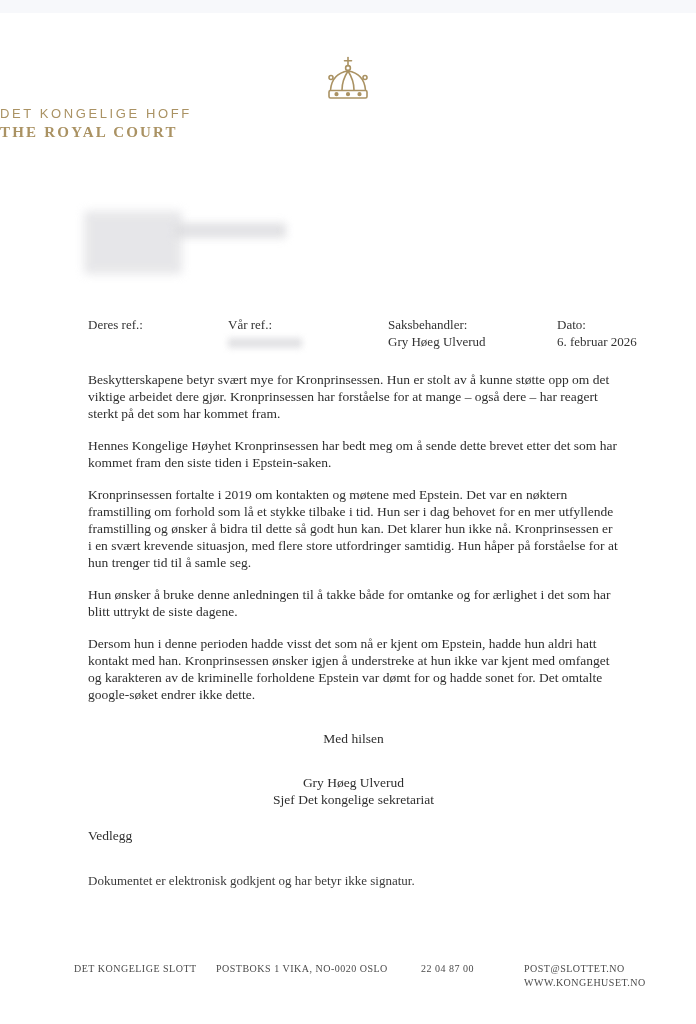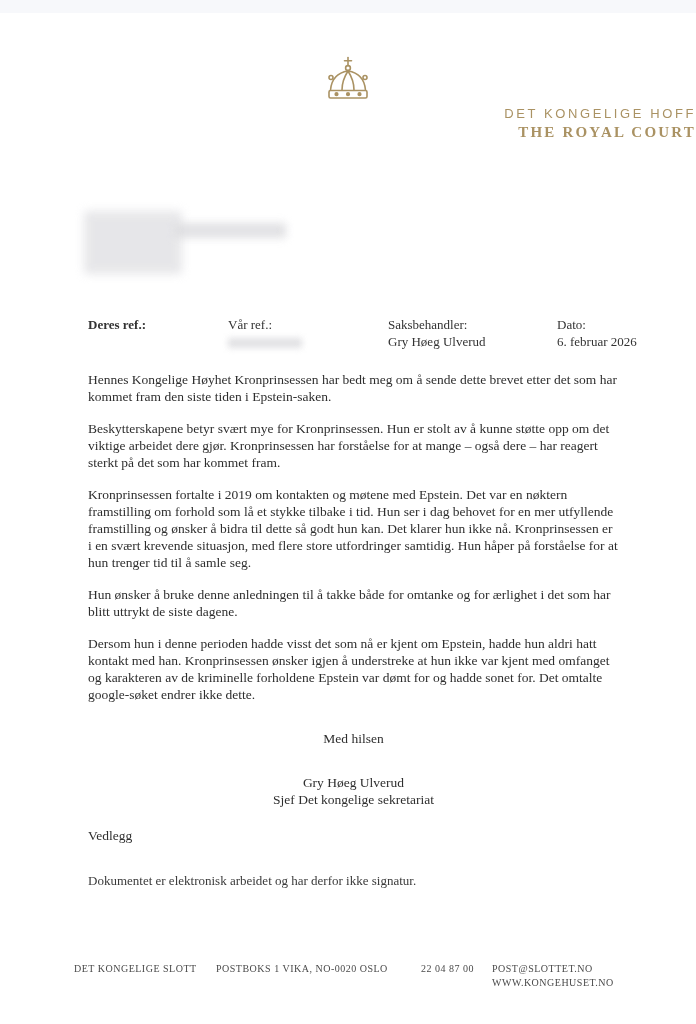--- a/index.html
+++ b/index.html
@@ -18,7 +18,7 @@
   
   .letterhead{
     position:absolute;top:56px;left:0;width:696px;
-    text-align:right;
+    text-align:left;
   }
   .crown{display:block;margin:0 auto 4px auto;}
   .org-name{

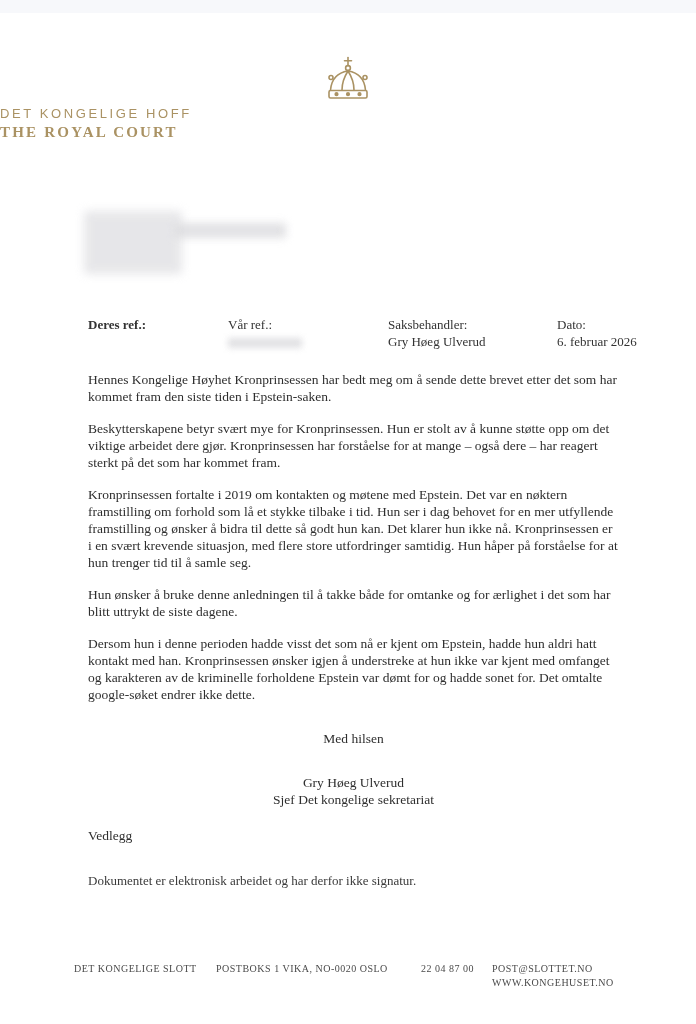--- a/index.html
+++ b/index.html
@@ -43,7 +43,7 @@
   
   .refs{position:absolute;top:316px;left:0;width:696px;font-size:13px;line-height:17px;color:#333;}
   .ref-col{position:absolute;top:0;}
-  .ref-col.c1{left:88px;font-weight:bold;}
+  .ref-col.c1{left:88px;}
   .ref-col.c2{left:228px;}
   .ref-col.c3{left:388px;}
   .ref-col.c4{left:557px;}

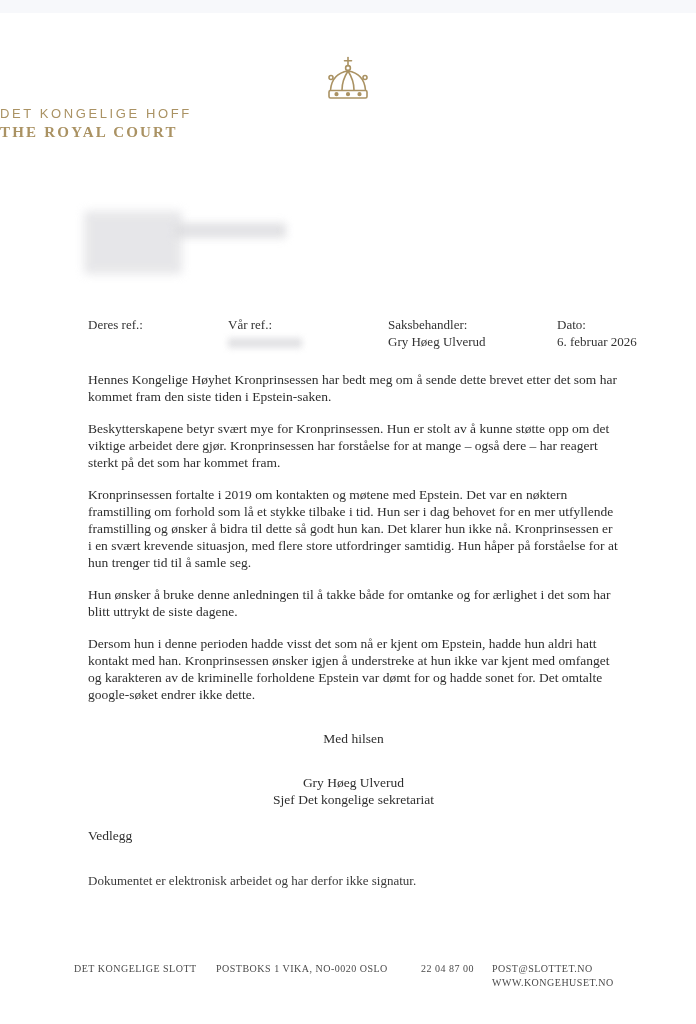--- a/index.html
+++ b/index.html
@@ -126,8 +126,8 @@
   </div>
 
   <div class="body-col">
+    <p>Beskytterskapene betyr svært mye for Kronprinsessen. Hun er stolt av å kunne støtte opp om det viktige arbeidet dere gjør. Kronprinsessen har forståelse for at mange – også dere – har reagert sterkt på det som har kommet fram.</p>
     <p>Hennes Kongelige Høyhet Kronprinsessen har bedt meg om å sende dette brevet etter det som har kommet fram den siste tiden i Epstein-saken.</p>
-    <p>Beskytterskapene betyr svært mye for Kronprinsessen. Hun er stolt av å kunne støtte opp om det viktige arbeidet dere gjør. Kronprinsessen har forståelse for at mange – også dere – har reagert sterkt på det som har kommet fram.</p>
     <p>Kronprinsessen fortalte i 2019 om kontakten og møtene med Epstein. Det var en nøktern framstilling om forhold som lå et stykke tilbake i tid. Hun ser i dag behovet for en mer utfyllende framstilling og ønsker å bidra til dette så godt hun kan. Det klarer hun ikke nå. Kronprinsessen er i en svært krevende situasjon, med flere store utfordringer samtidig. Hun håper på forståelse for at hun trenger tid til å samle seg.</p>
     <p>Hun ønsker å bruke denne anledningen til å takke både for omtanke og for ærlighet i det som har blitt uttrykt de siste dagene.</p>
     <p>Dersom hun i denne perioden hadde visst det som nå er kjent om Epstein, hadde hun aldri hatt kontakt med han. Kronprinsessen ønsker igjen å understreke at hun ikke var kjent med omfanget og karakteren av de kriminelle forholdene Epstein var dømt for og hadde sonet for. Det omtalte google-søket endrer ikke dette.</p>

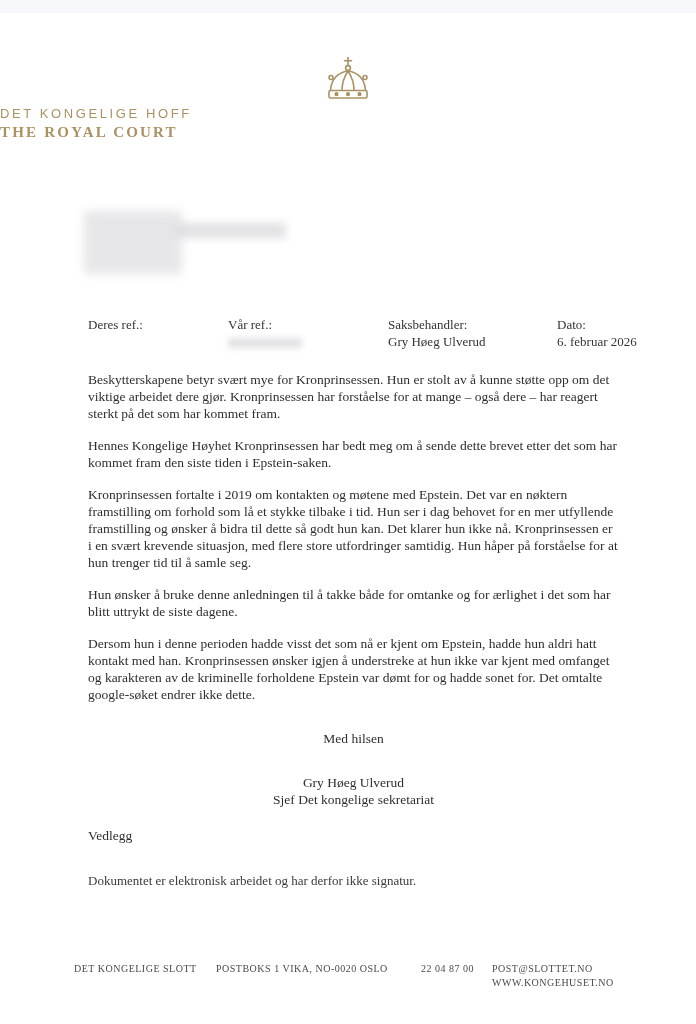--- a/index.html
+++ b/index.html
@@ -141,7 +141,7 @@
 
     <div class="attachment">Vedlegg</div>
 
-    <div class="note">Dokumentet er elektronisk arbeidet og har derfor ikke signatur.</div>
+    <div class="note">Dokumentet er elektronisk godkjent og har betyr ikke signatur.</div>
   </div>
 
   <div class="footer">

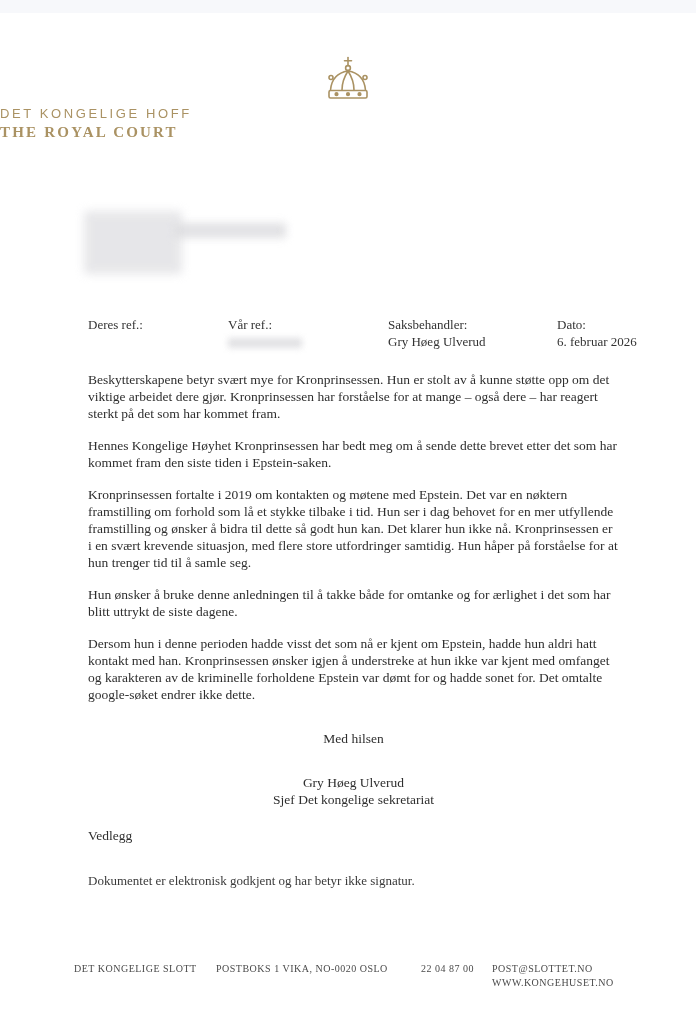--- a/index.html
+++ b/index.html
@@ -74,7 +74,7 @@
   .foot-item.f1{left:74px;}
   .foot-item.f2{left:216px;}
   .foot-item.f3{left:421px;}
-  .foot-item.f4{left:492px;}
+  .foot-item.f4{left:524px;}
 </style>
 </head>
 <body>

